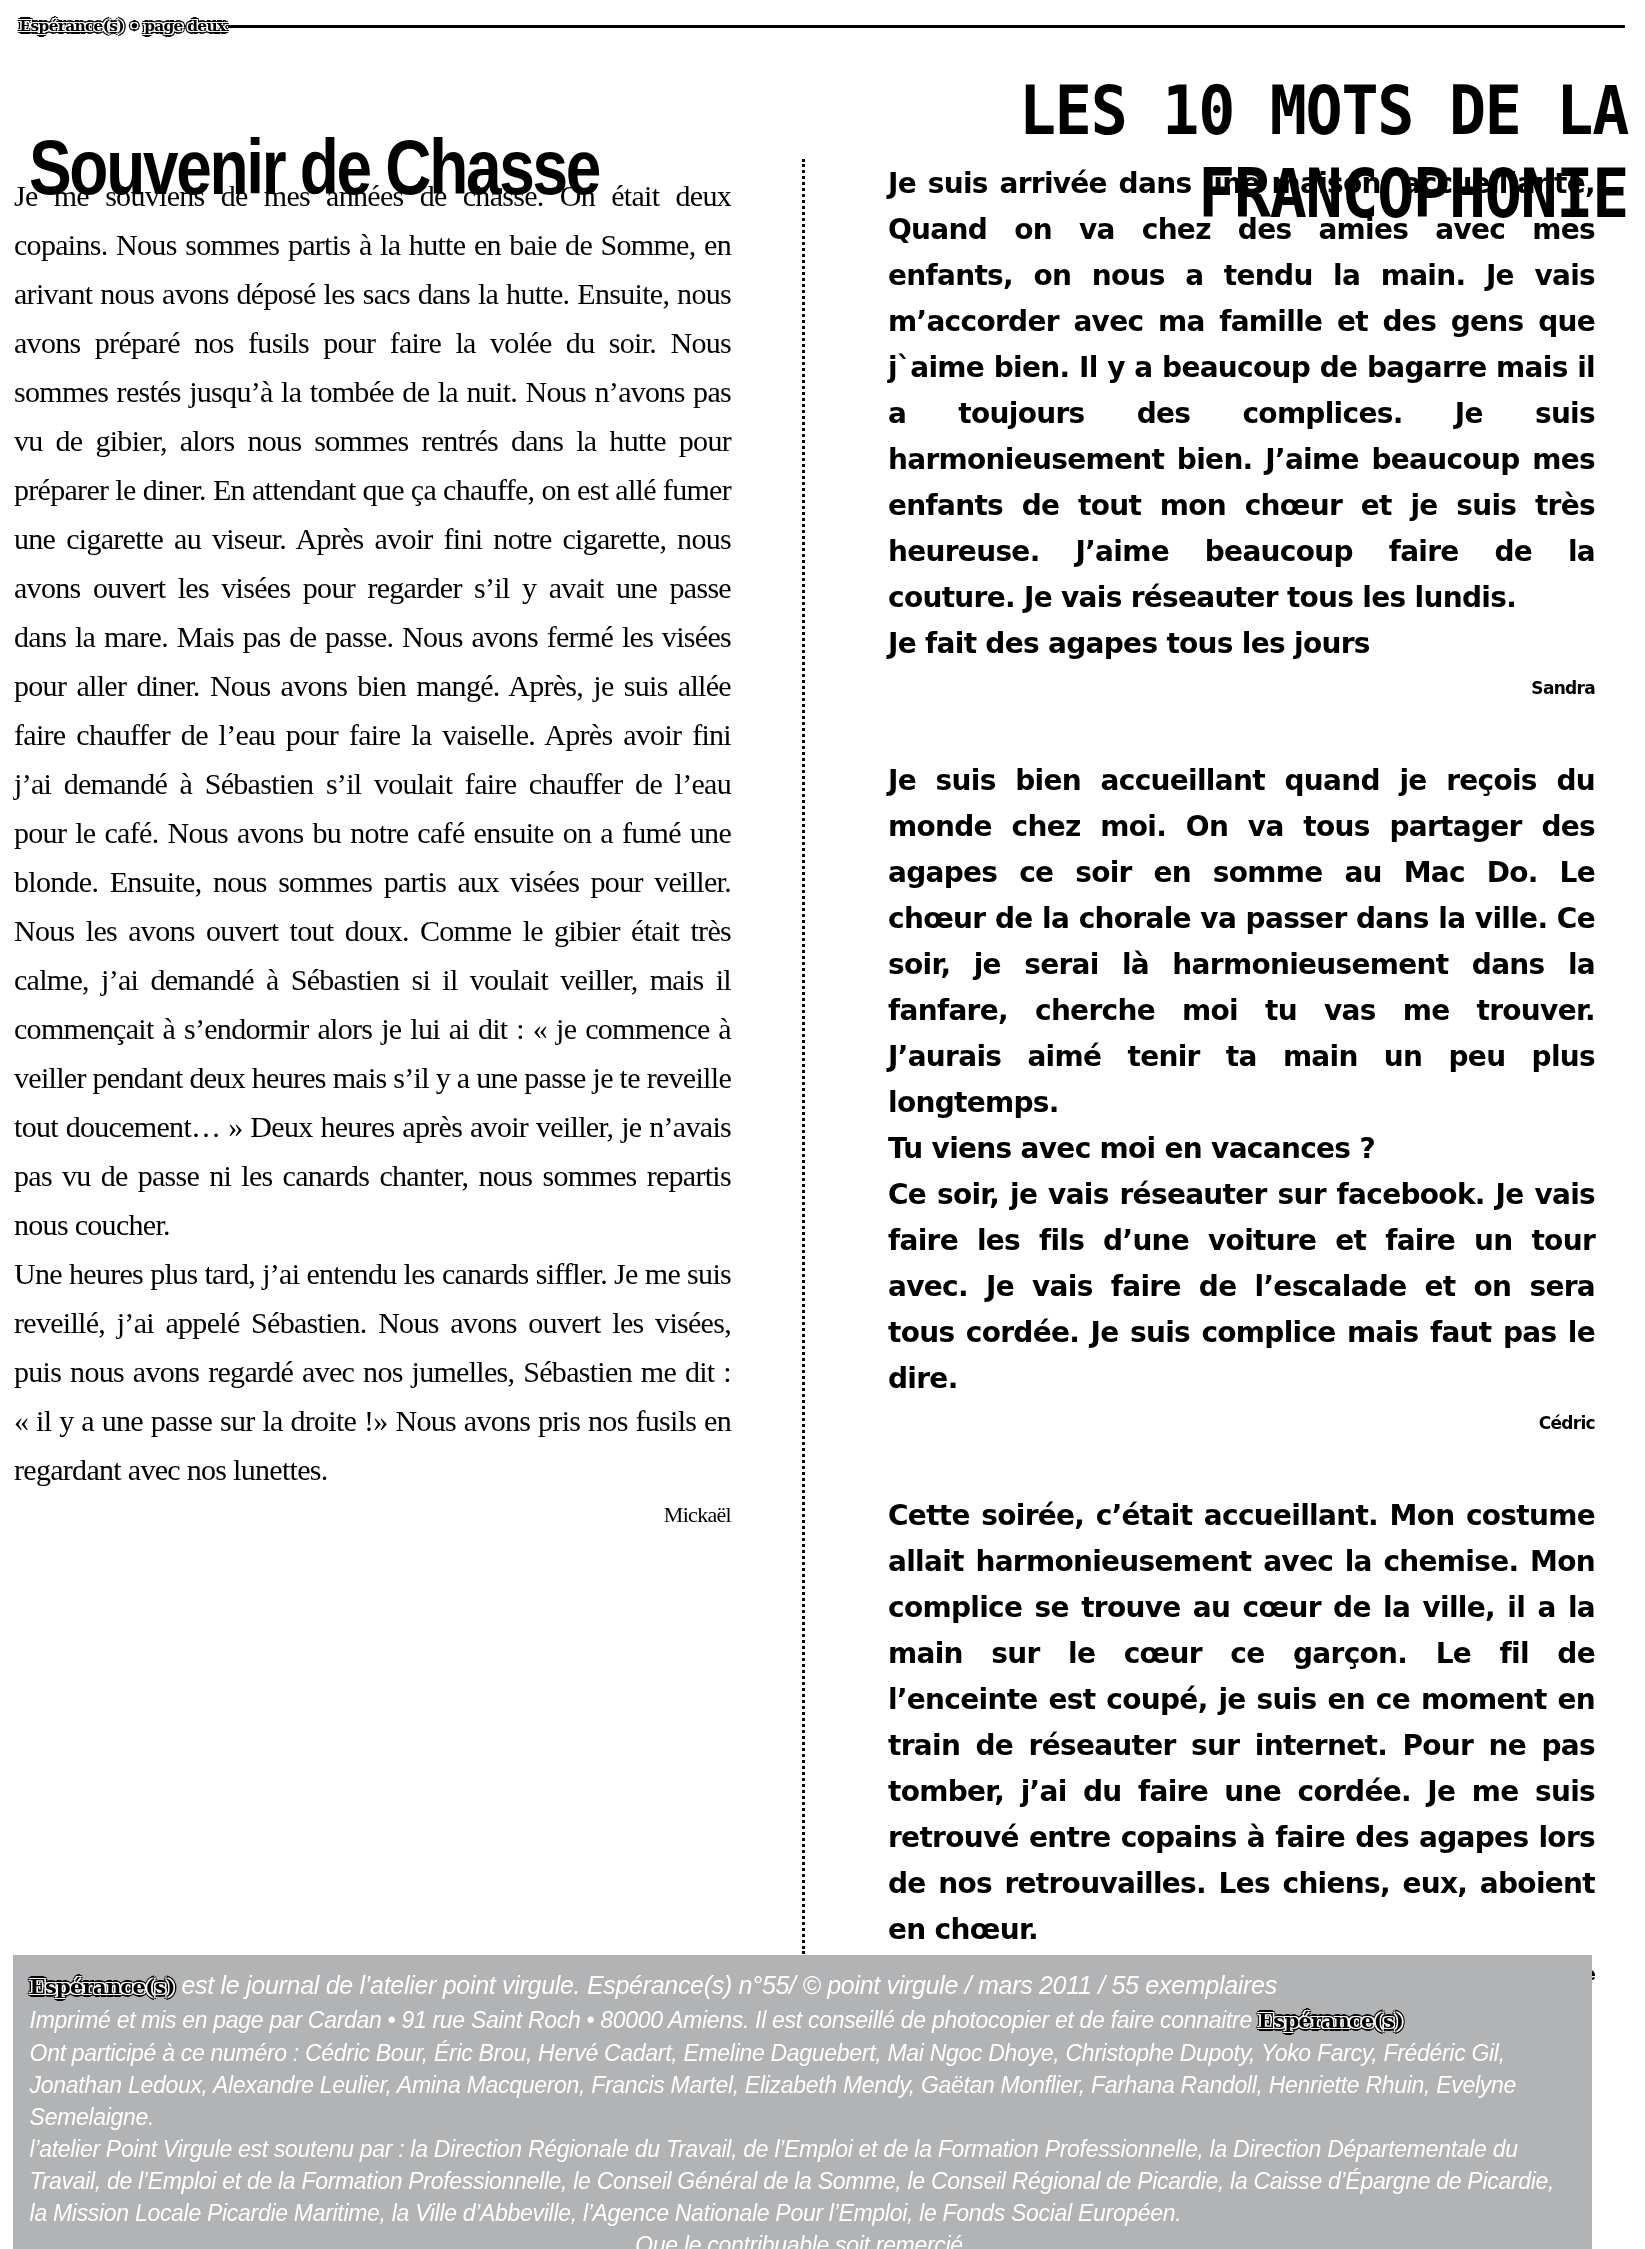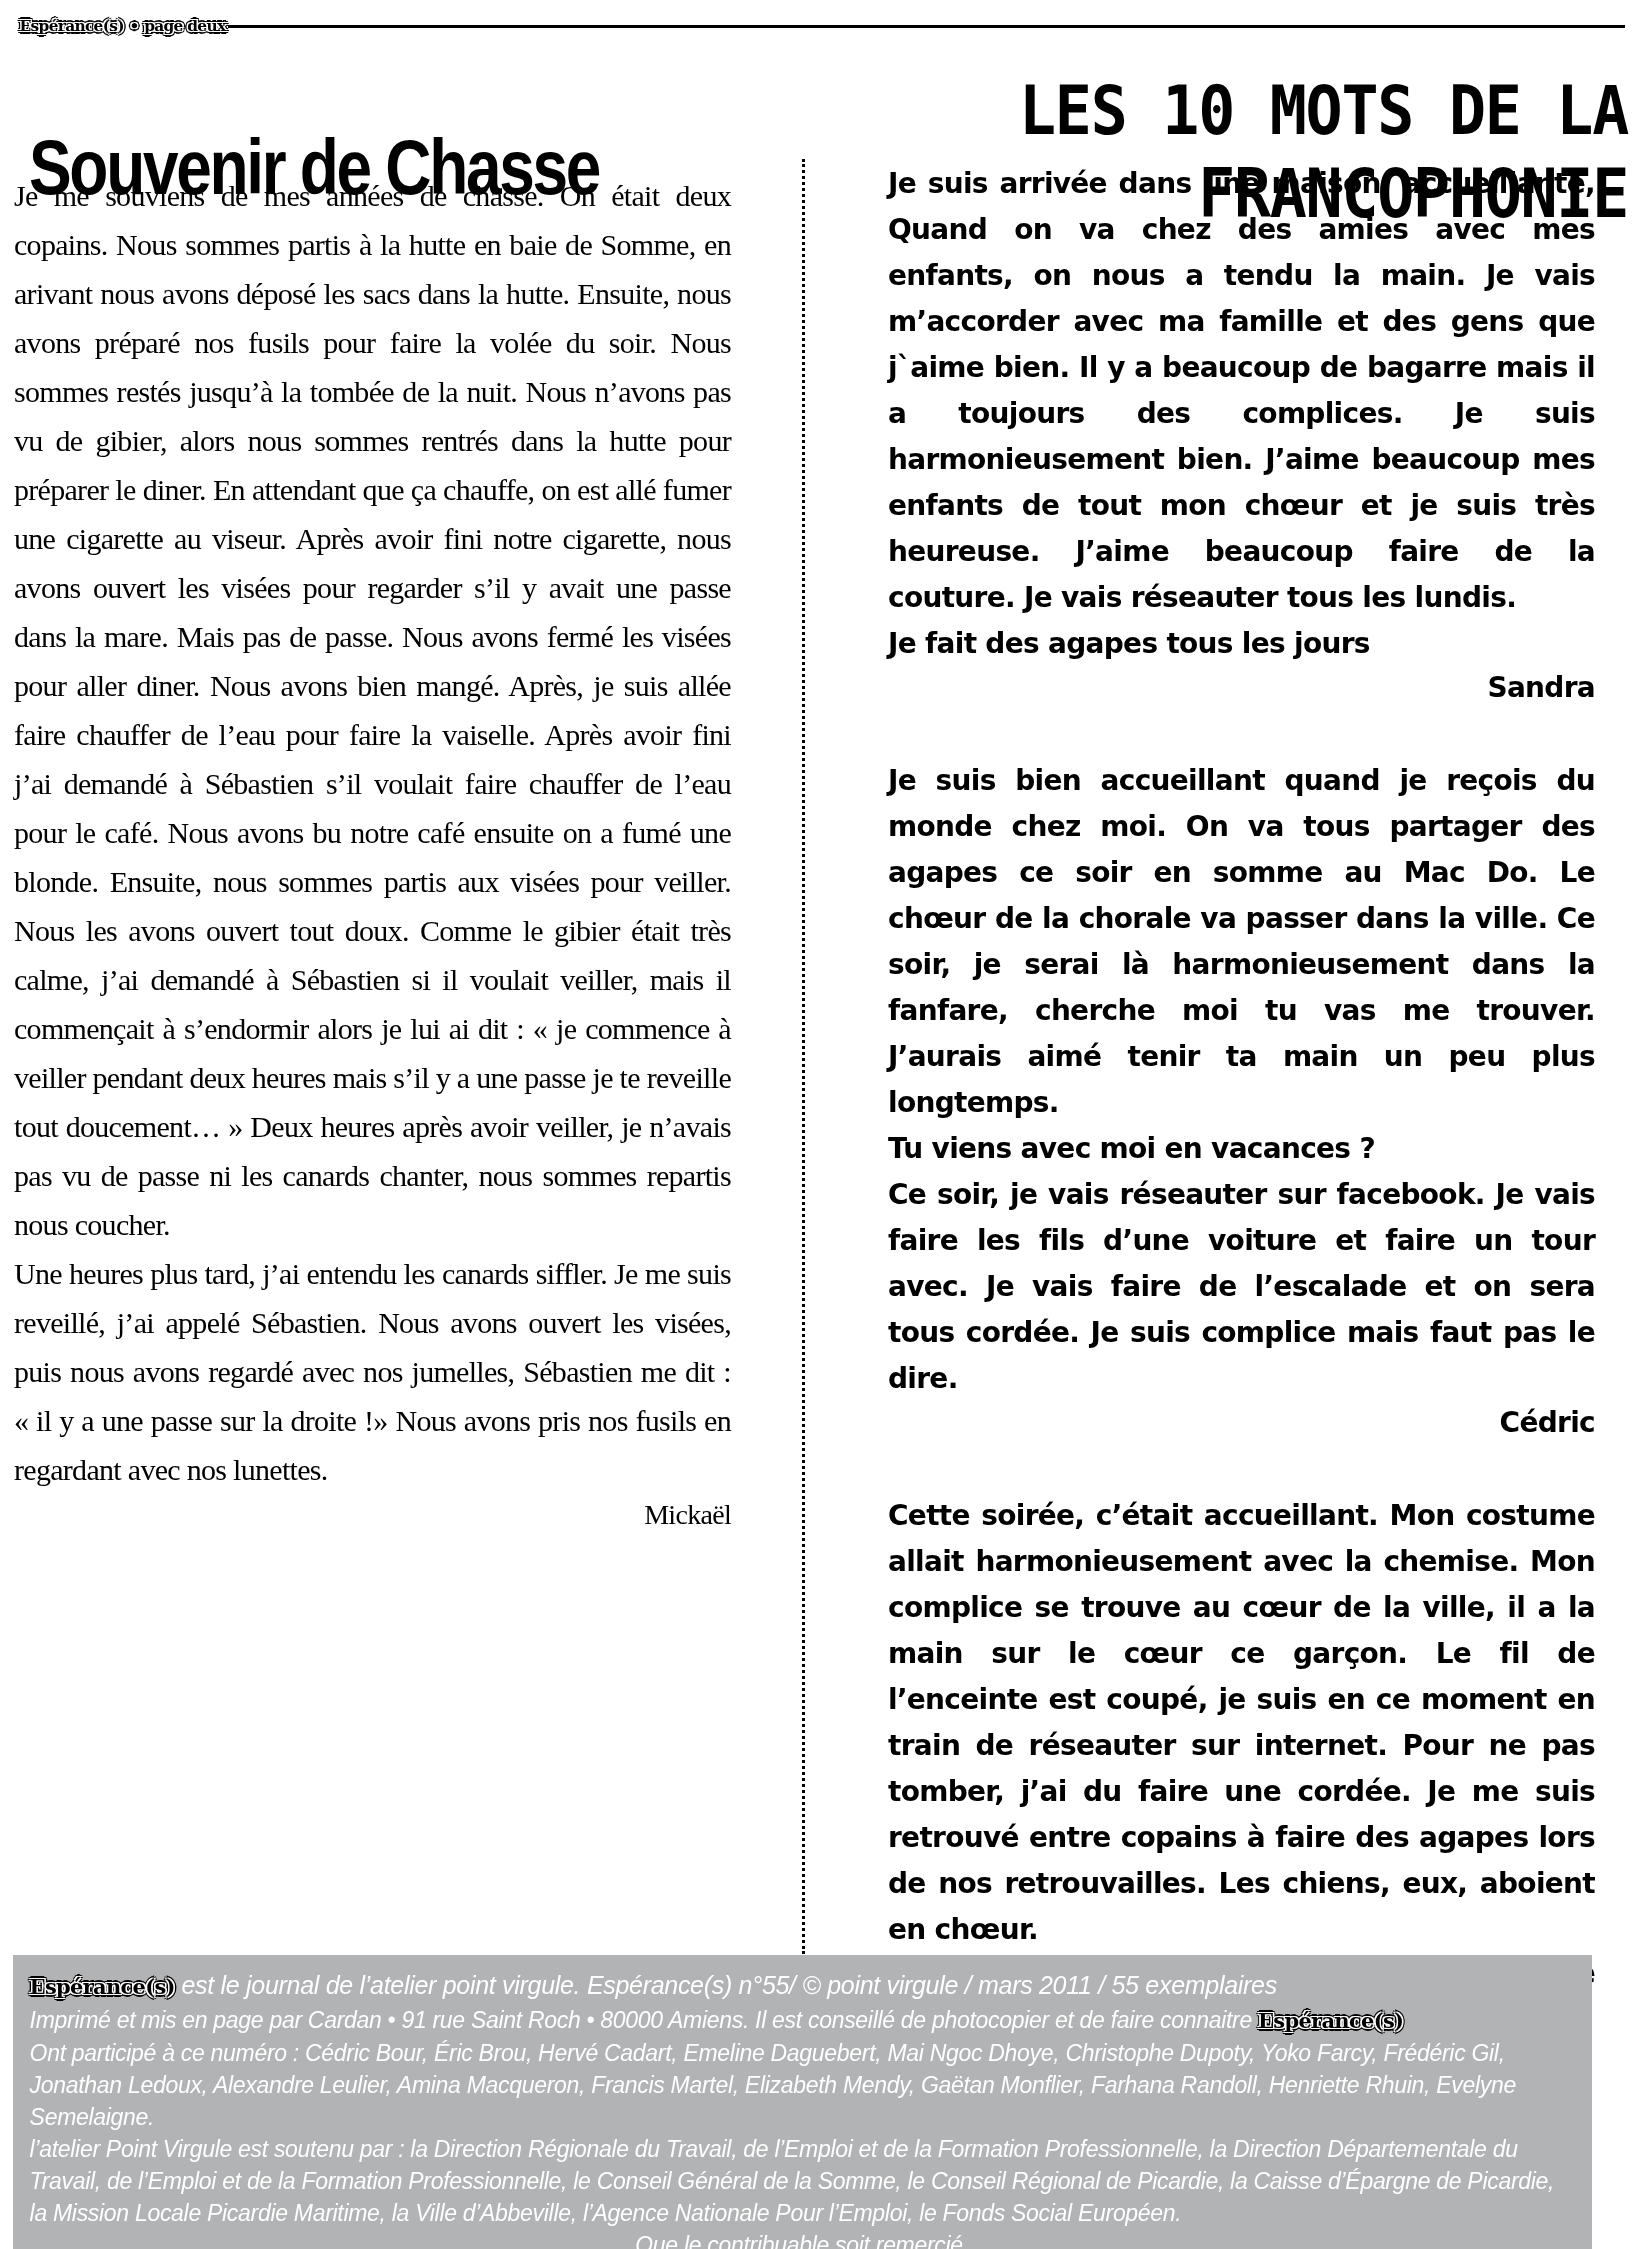--- a/index.html
+++ b/index.html
@@ -50,7 +50,7 @@
   }
   .para { margin: 0; }
   .sig { text-align: right; font-size: 28px; line-height: 42px; margin: 0; }
-  .col-right .sig { font-size: 28px; }
+  .col-right .sig { font-size: 17px; }
   .gap { height: 49px; }
 
   .footer {

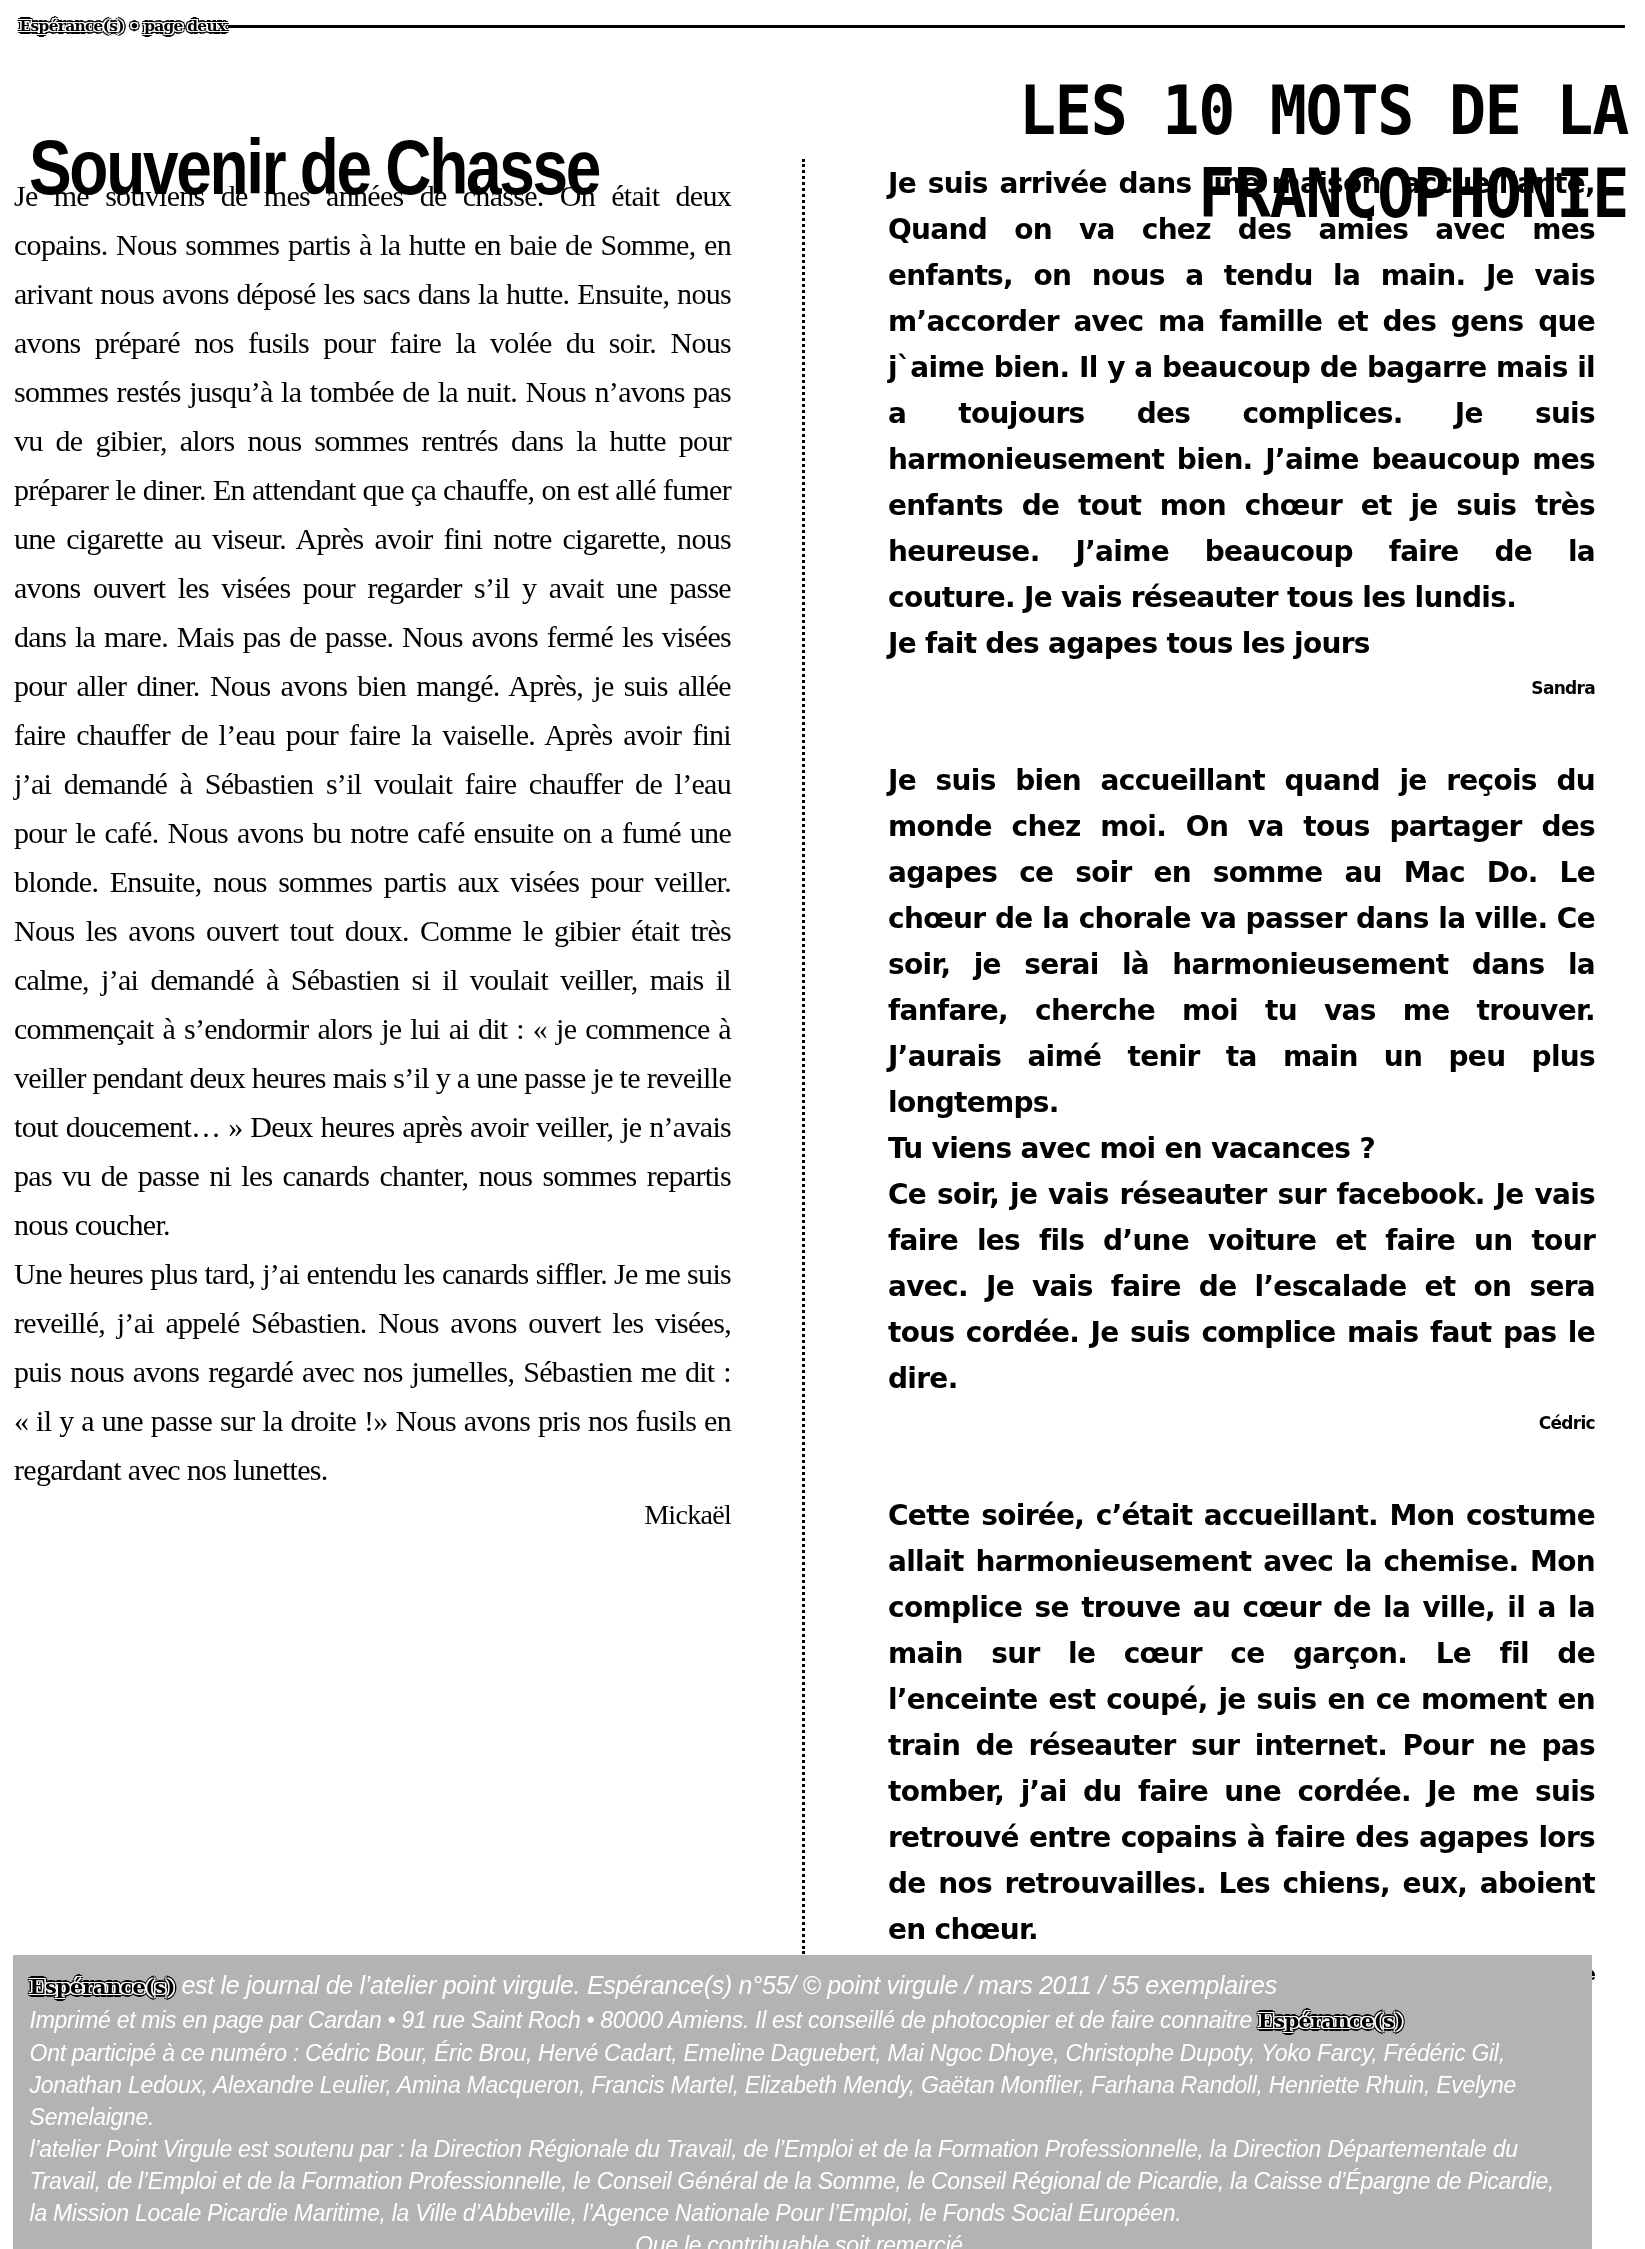--- a/index.html
+++ b/index.html
@@ -49,7 +49,7 @@
     text-align: justify; letter-spacing: -0.7px; font-weight: bold;
   }
   .para { margin: 0; }
-  .sig { text-align: right; font-size: 28px; line-height: 42px; margin: 0; }
+  .sig { text-align: right; font-size: 22px; line-height: 42px; margin: 0; }
   .col-right .sig { font-size: 17px; }
   .gap { height: 49px; }
 

